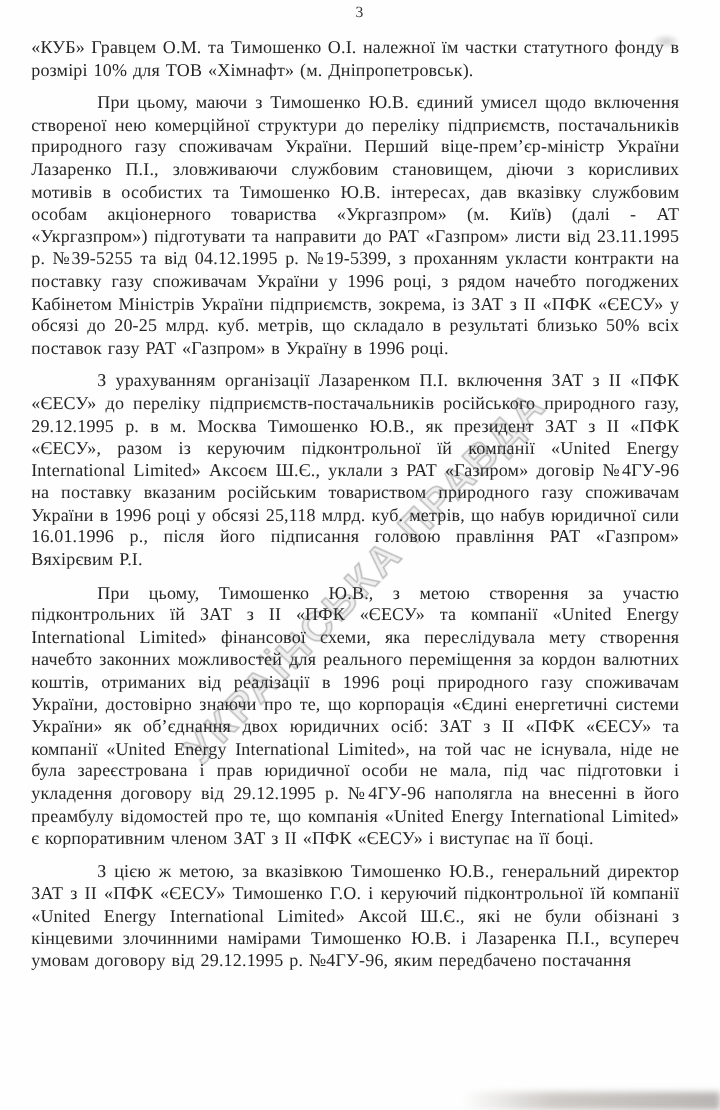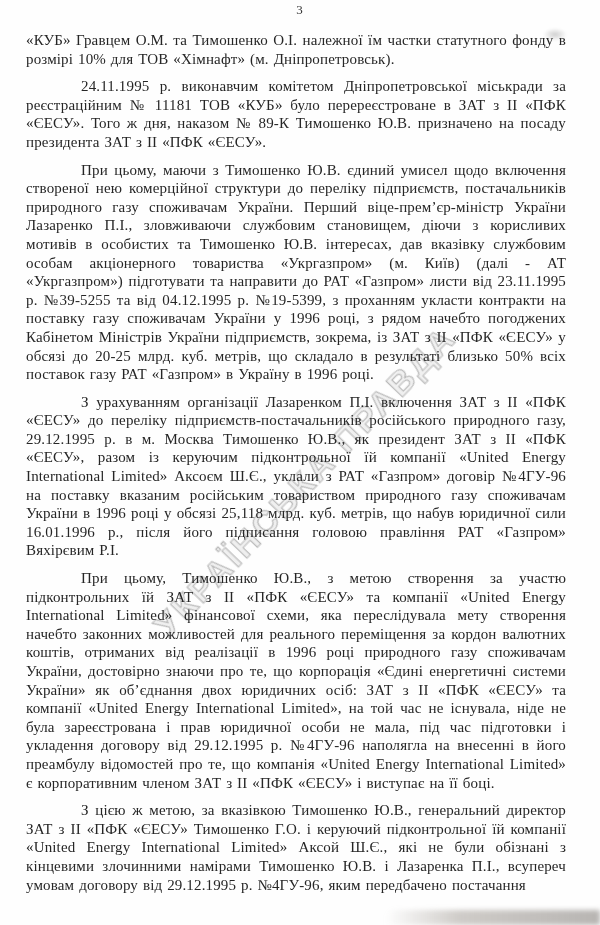--- a/index.html
+++ b/index.html
@@ -103,7 +103,6 @@
 
   <div class="content">
     <p class="para no-indent">«КУБ» Гравцем О.М. та Тимошенко О.І. належної їм частки статутного фонду в розмірі 10% для ТОВ «Хімнафт» (м. Дніпропетровськ).</p>
-    <p class="para">24.11.1995 р. виконавчим комітетом Дніпропетровської міськради за реєстраційним № 11181 ТОВ «КУБ» було перереєстроване в ЗАТ з ІІ «ПФК «ЄЕСУ». Того ж дня, наказом № 89-К Тимошенко Ю.В. призначено на посаду президента ЗАТ з ІІ «ПФК «ЄЕСУ».</p>
     <p class="para">При цьому, маючи з Тимошенко Ю.В. єдиний умисел щодо включення створеної нею комерційної структури до переліку підприємств, постачальників природного газу споживачам України. Перший віце-прем’єр-міністр України Лазаренко П.І., зловживаючи службовим становищем, діючи з корисливих мотивів в особистих та Тимошенко Ю.В. інтересах, дав вказівку службовим особам акціонерного товариства «Укргазпром» (м. Київ) (далі - АТ «Укргазпром») підготувати та направити до РАТ «Газпром» листи від 23.11.1995 р. №39-5255 та від 04.12.1995 р. №19-5399, з проханням укласти контракти на поставку газу споживачам України у 1996 році, з рядом начебто погоджених Кабінетом Міністрів України підприємств, зокрема, із ЗАТ з ІІ «ПФК «ЄЕСУ» у обсязі до 20-25 млрд. куб. метрів, що складало в результаті близько 50% всіх поставок газу РАТ «Газпром» в Україну в 1996 році.</p>
     <p class="para">З урахуванням організації Лазаренком П.І. включення ЗАТ з ІІ «ПФК «ЄЕСУ» до переліку підприємств-постачальників російського природного газу, 29.12.1995 р. в м. Москва Тимошенко Ю.В., як президент ЗАТ з ІІ «ПФК «ЄЕСУ», разом із керуючим підконтрольної їй компанії «United Energy International Limited» Аксоєм Ш.Є., уклали з РАТ «Газпром» договір №4ГУ-96 на поставку вказаним російським товариством природного газу споживачам України в 1996 році у обсязі 25,118 млрд. куб. метрів, що набув юридичної сили 16.01.1996 р., після його підписання головою правління РАТ «Газпром» Вяхірєвим Р.І.</p>
     <p class="para">При цьому, Тимошенко Ю.В., з метою створення за участю підконтрольних їй ЗАТ з ІІ «ПФК «ЄЕСУ» та компанії «United Energy International Limited» фінансової схеми, яка переслідувала мету створення начебто законних можливостей для реального переміщення за кордон валютних коштів, отриманих від реалізації в 1996 році природного газу споживачам України, достовірно знаючи про те, що корпорація «Єдині енергетичні системи України» як об’єднання двох юридичних осіб: ЗАТ з ІІ «ПФК «ЄЕСУ» та компанії «United Energy International Limited», на той час не існувала, ніде не була зареєстрована і прав юридичної особи не мала, під час підготовки і укладення договору від 29.12.1995 р. №4ГУ-96 наполягла на внесенні в його преамбулу відомостей про те, що компанія «United Energy International Limited» є корпоративним членом ЗАТ з ІІ «ПФК «ЄЕСУ» і виступає на її боці.</p>

